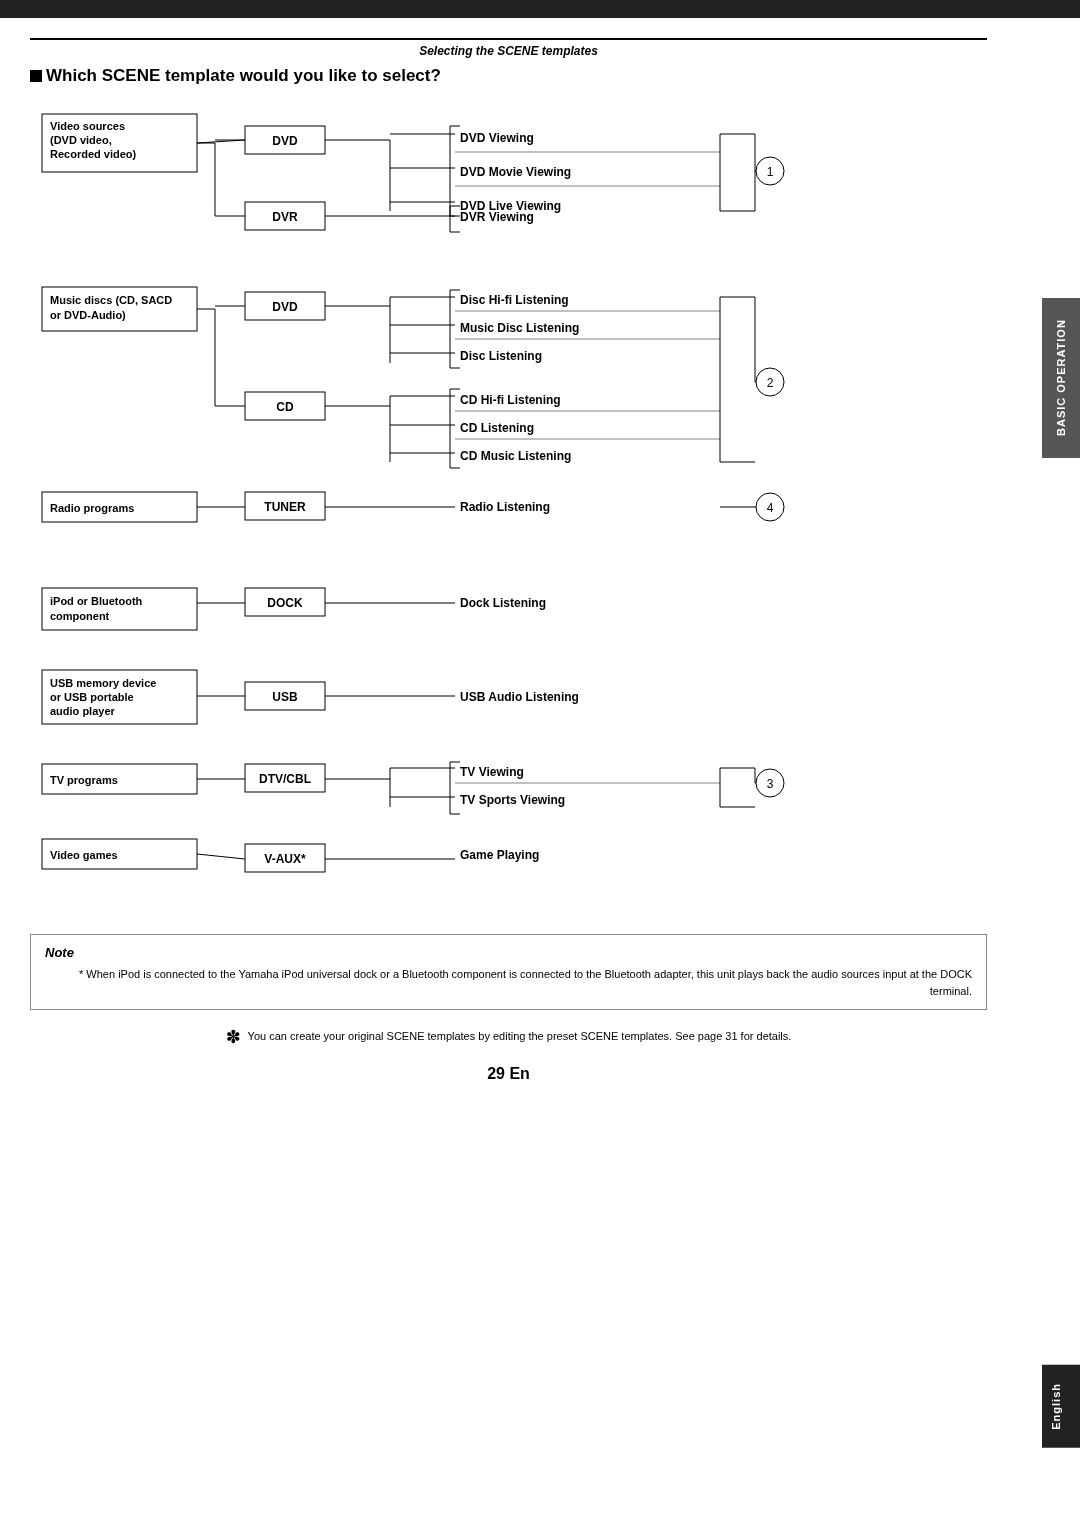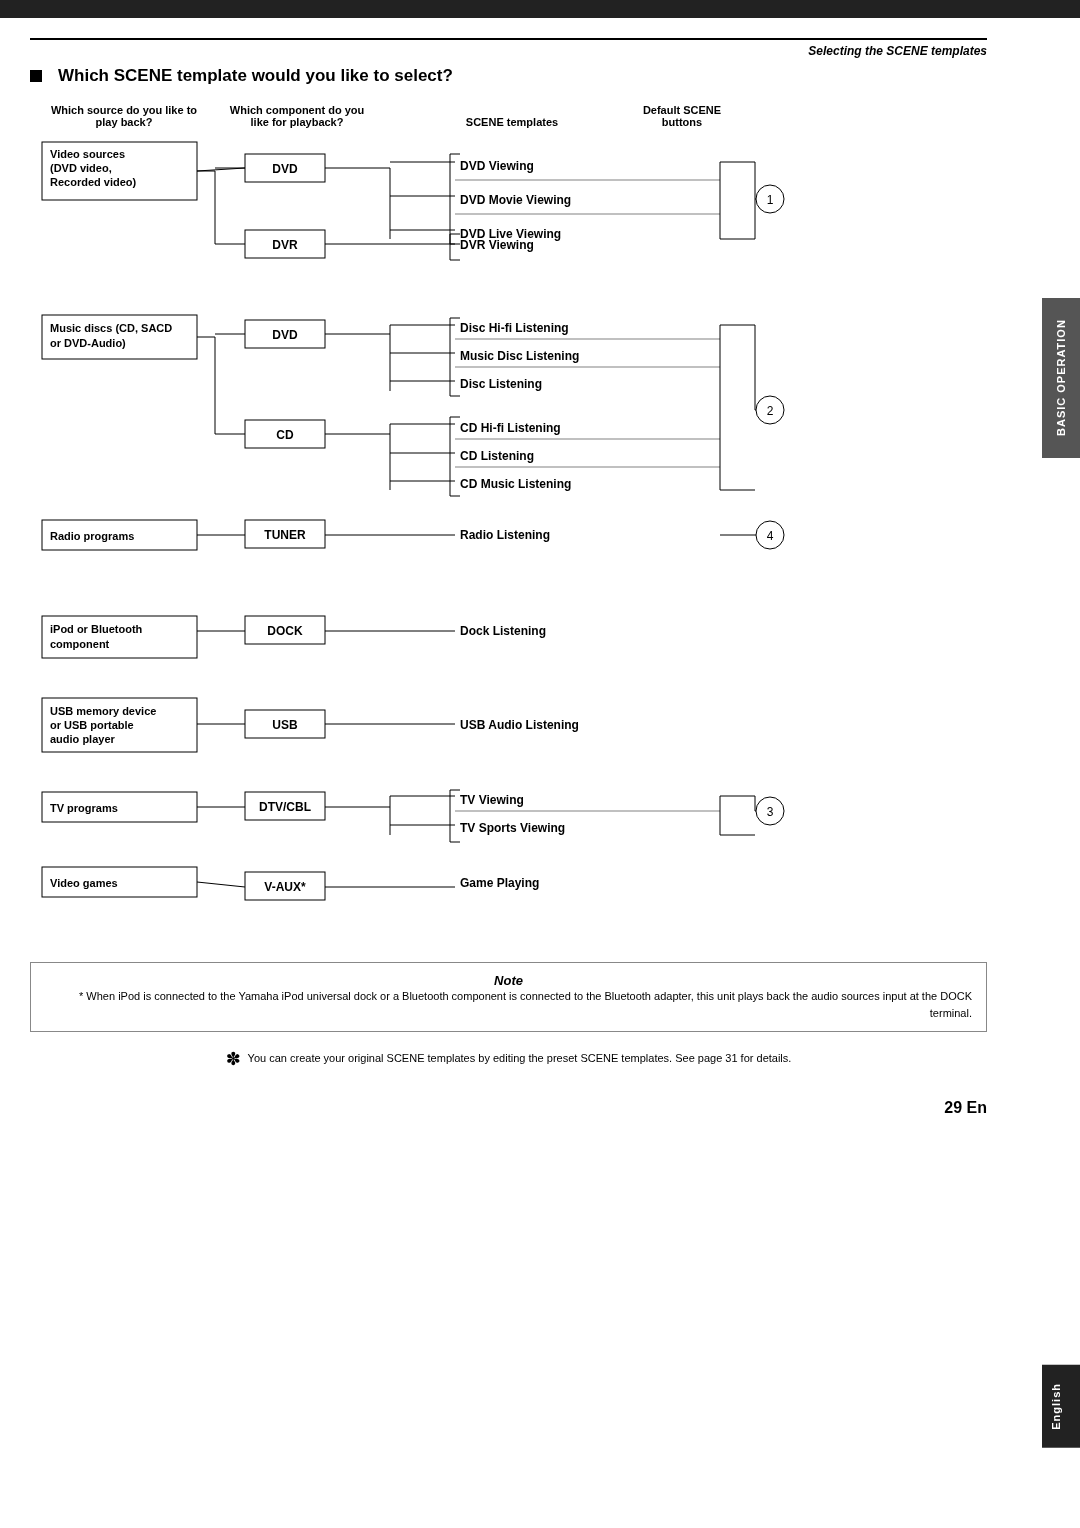--- a/index.html
+++ b/index.html
@@ -77,7 +77,7 @@
     
     .section-header {
       font-size: 12px;
-      text-align: right;
+      text-align: center;
       font-style: italic;
       font-weight: bold;
       margin-bottom: 8px;

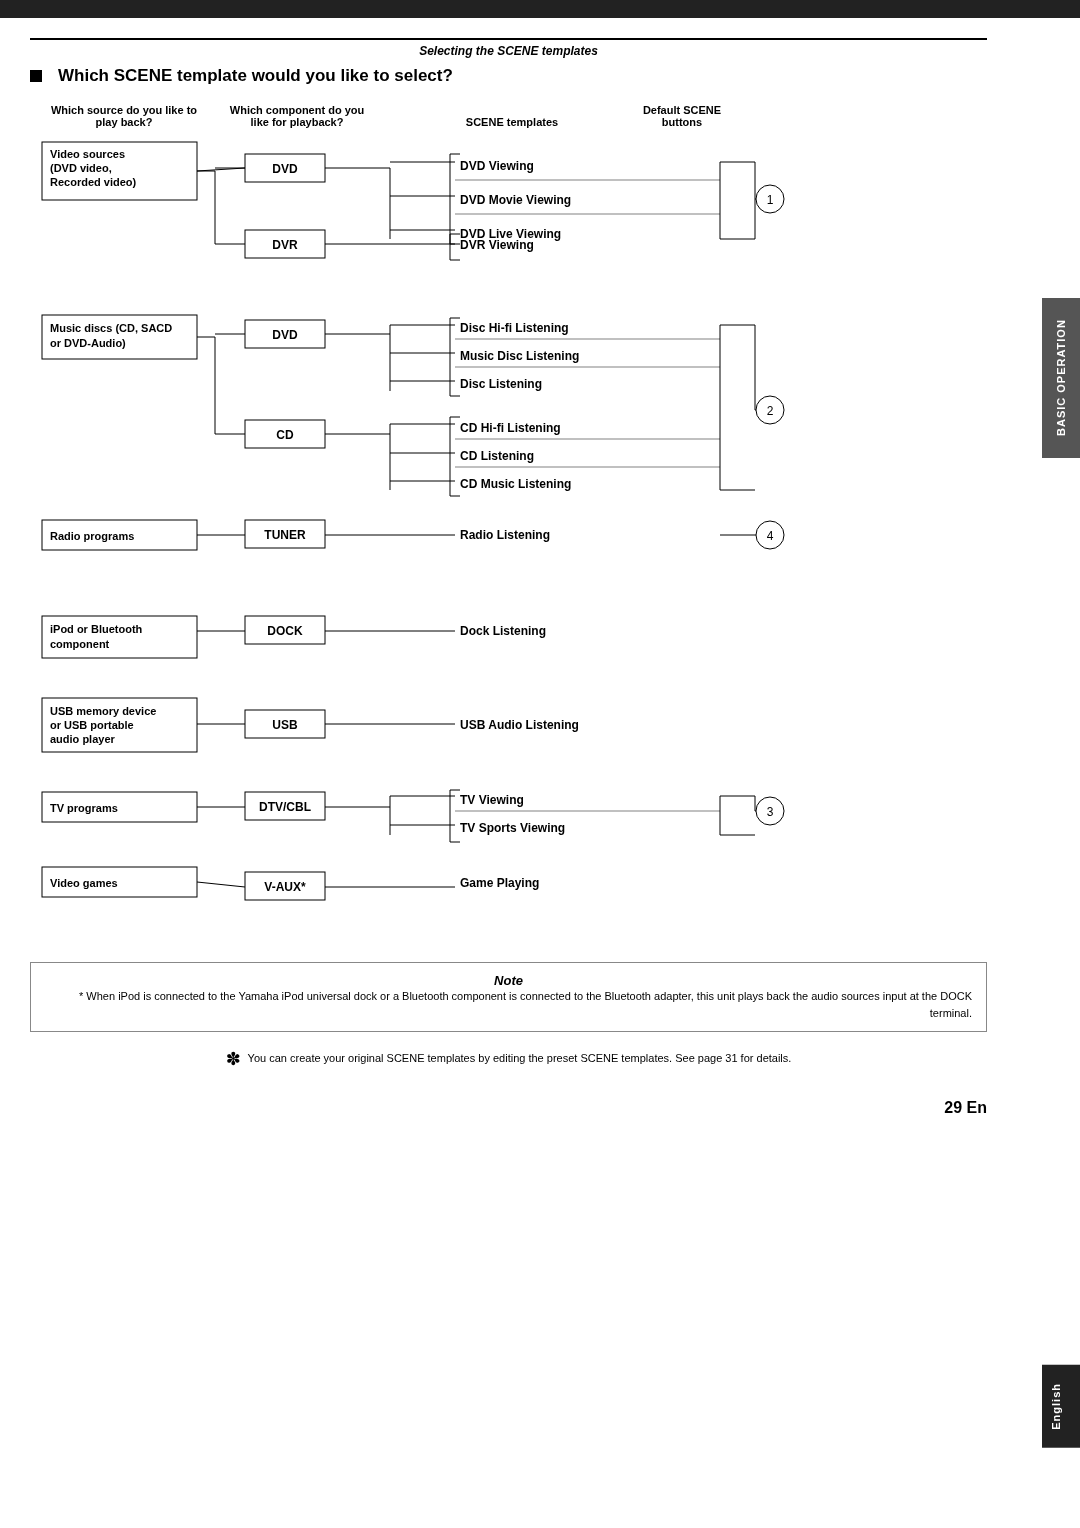--- a/index.html
+++ b/index.html
@@ -92,7 +92,7 @@
       margin-bottom: 18px;
       display: flex;
       align-items: center;
-      gap: 16px;
+      gap: 4px;
     }
 
     .title-square {

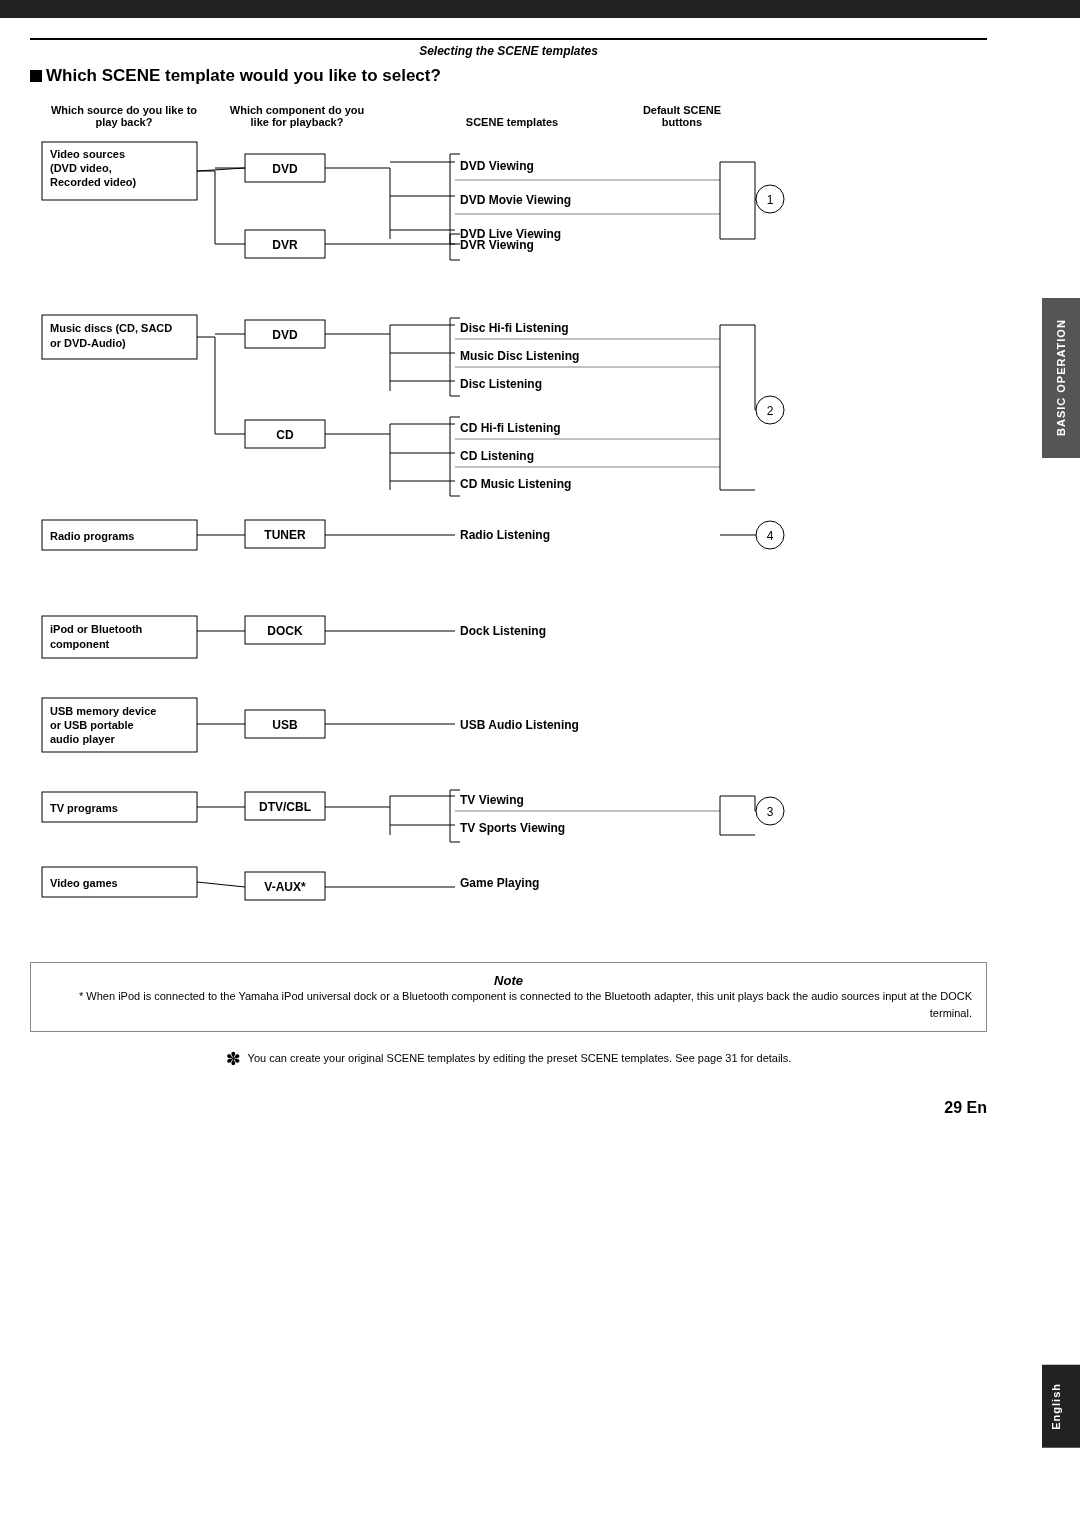--- a/index.html
+++ b/index.html
@@ -190,20 +190,6 @@
 
     <div class="diagram-table">
 
-      <div class="col-headers-row">
-        <div class="ch-source">
-          <span>Which source do you like to play back?</span>
-        </div>
-        <div class="ch-component" style="margin-left:14px;">
-          <span>Which component do you like for playback?</span>
-        </div>
-        <div class="ch-scene" style="margin-left:40px;">
-          <span>SCENE templates</span>
-        </div>
-        <div class="ch-default" style="margin-left:20px;">
-          <span>Default SCENE buttons</span>
-        </div>
-      </div>
 
       <svg width="900" height="820" style="display:block;">
 

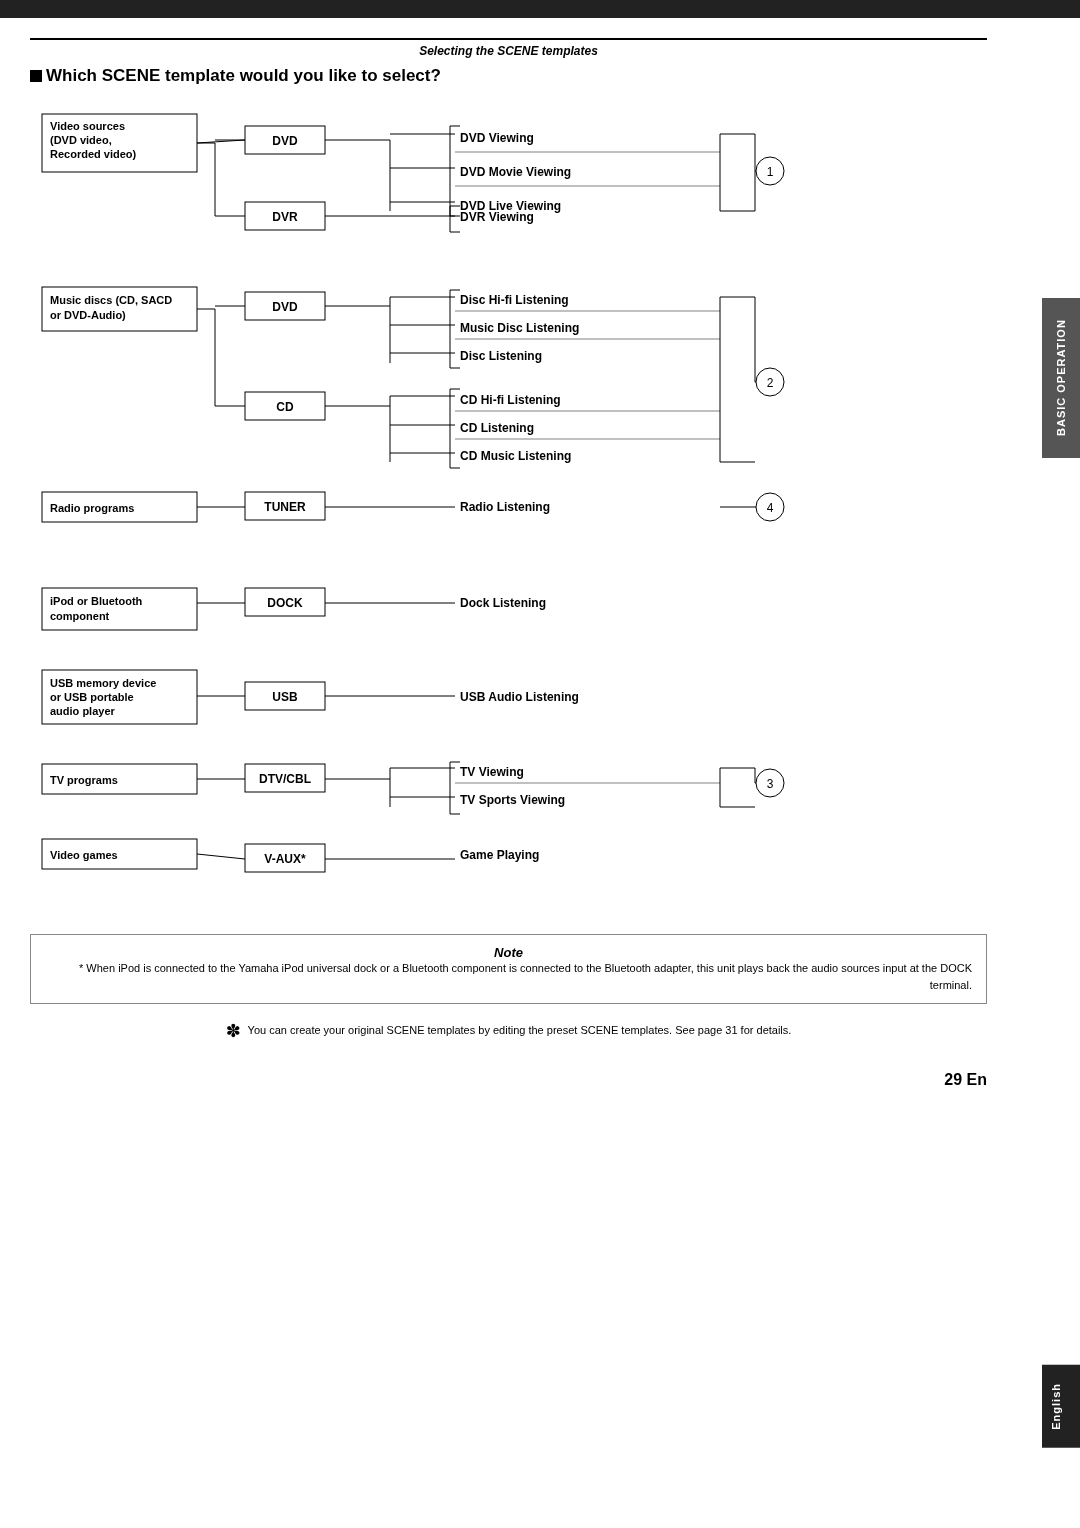--- a/index.html
+++ b/index.html
@@ -115,7 +115,7 @@
       font-size: 13px;
       font-weight: bold;
       font-style: italic;
-      text-align: center;
+      margin-bottom: 6px;
     }
 
     .note-text {

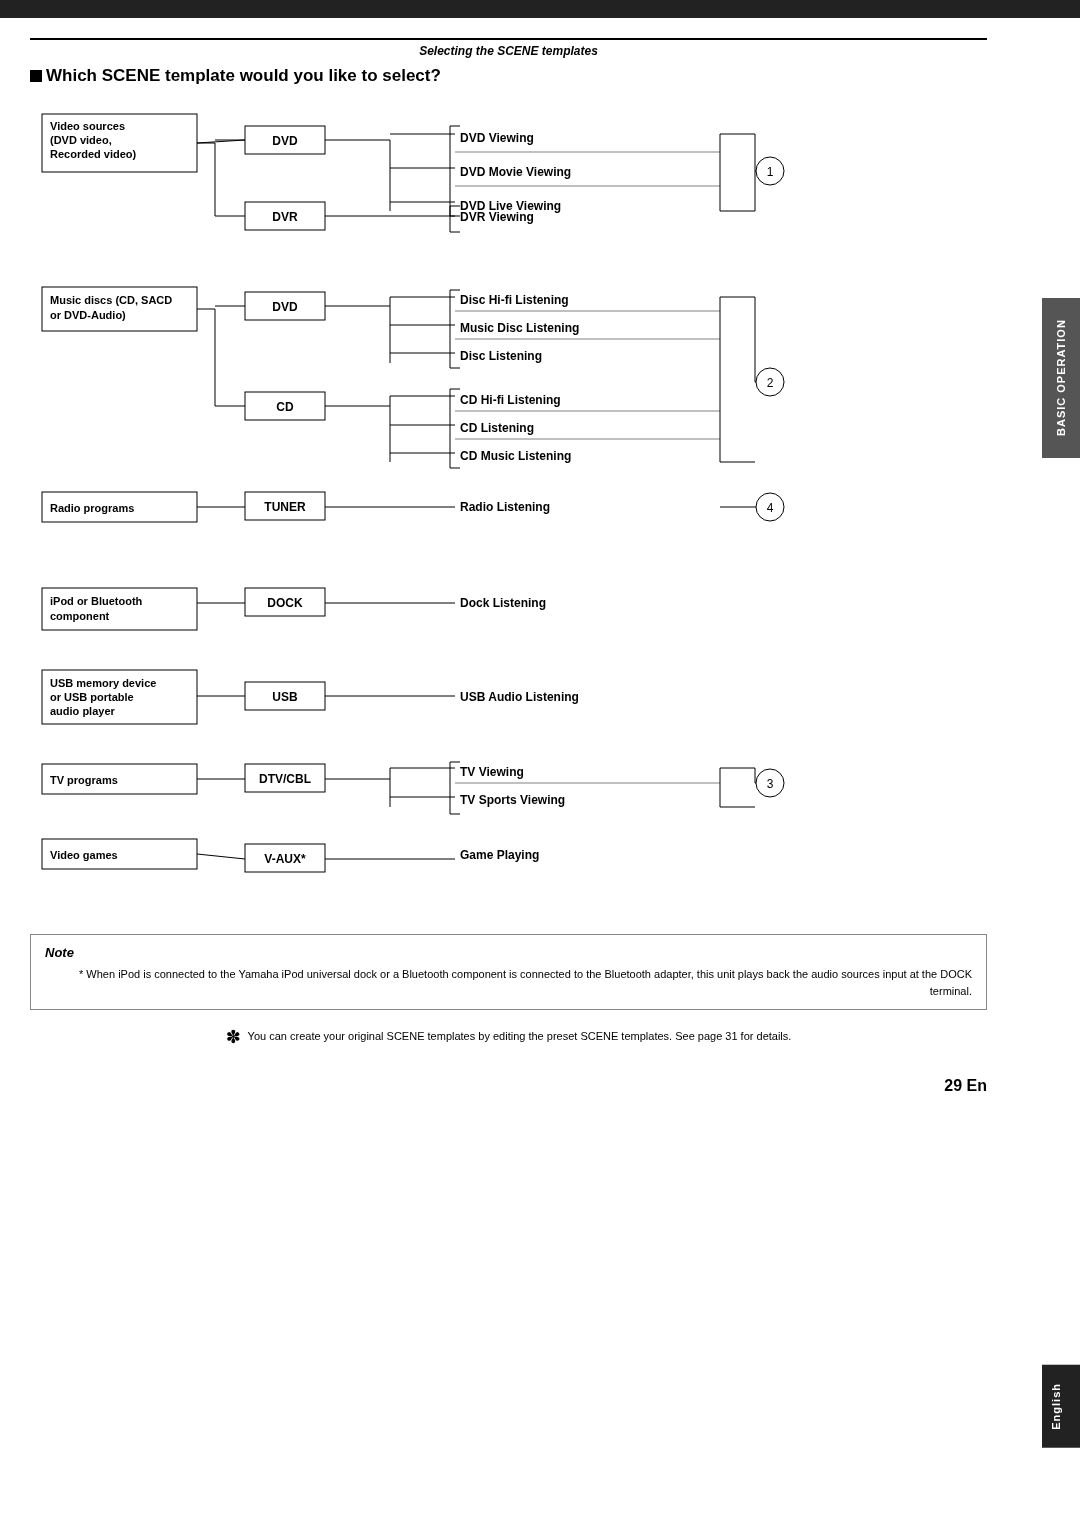--- a/index.html
+++ b/index.html
@@ -139,10 +139,10 @@
 
     
     .page-number {
-      text-align: right;
+      text-align: center;
       font-size: 16px;
       font-weight: bold;
-      margin-top: 26px;
+      margin-top: 14px;
       margin-bottom: 20px;
     }
 

